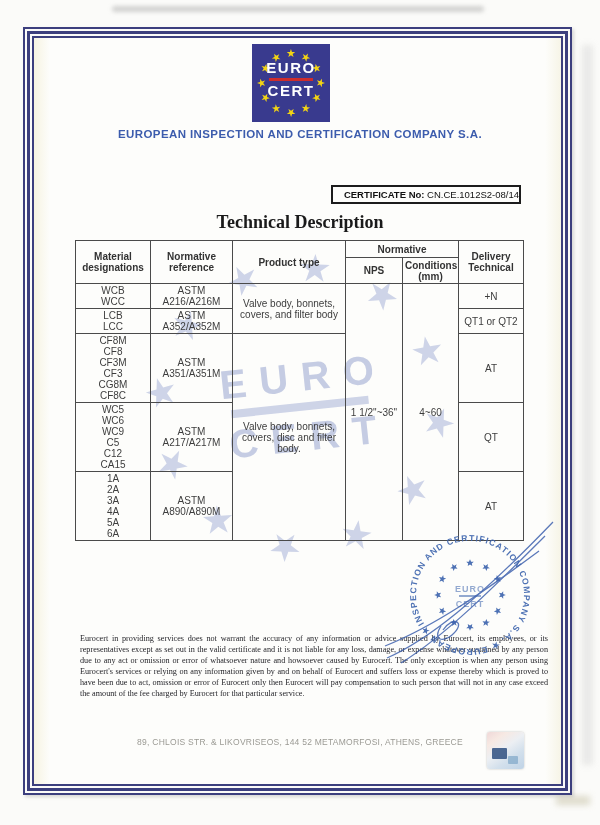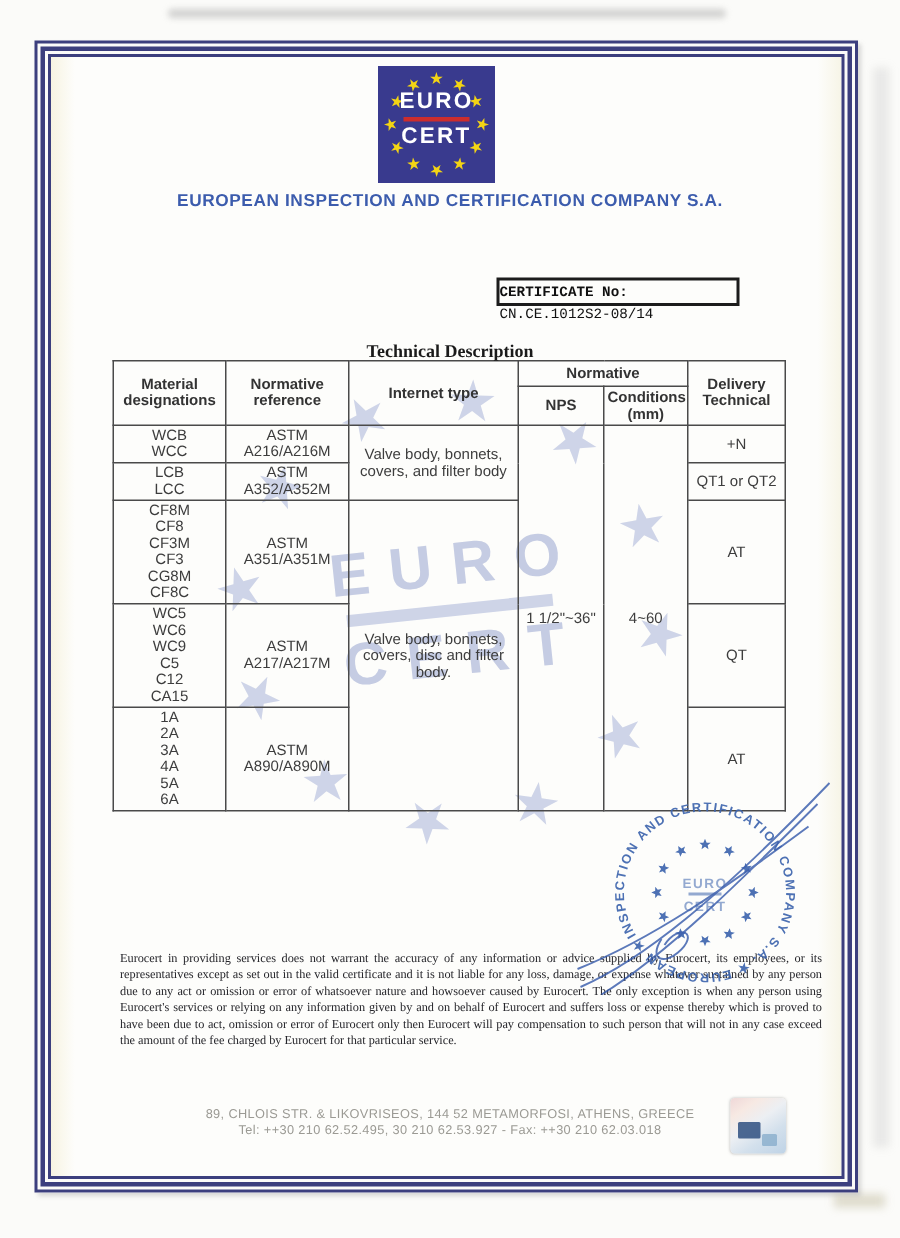--- a/index.html
+++ b/index.html
@@ -34,8 +34,8 @@
                   font-size:11.5px; font-weight:bold; color:#3c5cad; letter-spacing:.4px; z-index:5; }
 
   
-  .cert-box { position:absolute; left:331px; top:185px; width:162px; height:19px; border:2px solid #1c1c1c;
-              text-align:left; line-height:15px; font-family:Liberation Mono, monospace; font-size:9.5px; color:#111; z-index:5; }
+  .cert-box { position:absolute; left:331px; top:185px; width:190px; height:19px; border:2px solid #1c1c1c;
+              text-align:right; line-height:15px; font-family:Liberation Sans, sans-serif; font-size:9.5px; color:#111; z-index:5; }
   .cert-label { font-weight:bold; }
 
   .section-title { position:absolute; left:0; top:227px; width:100%; text-align:center;

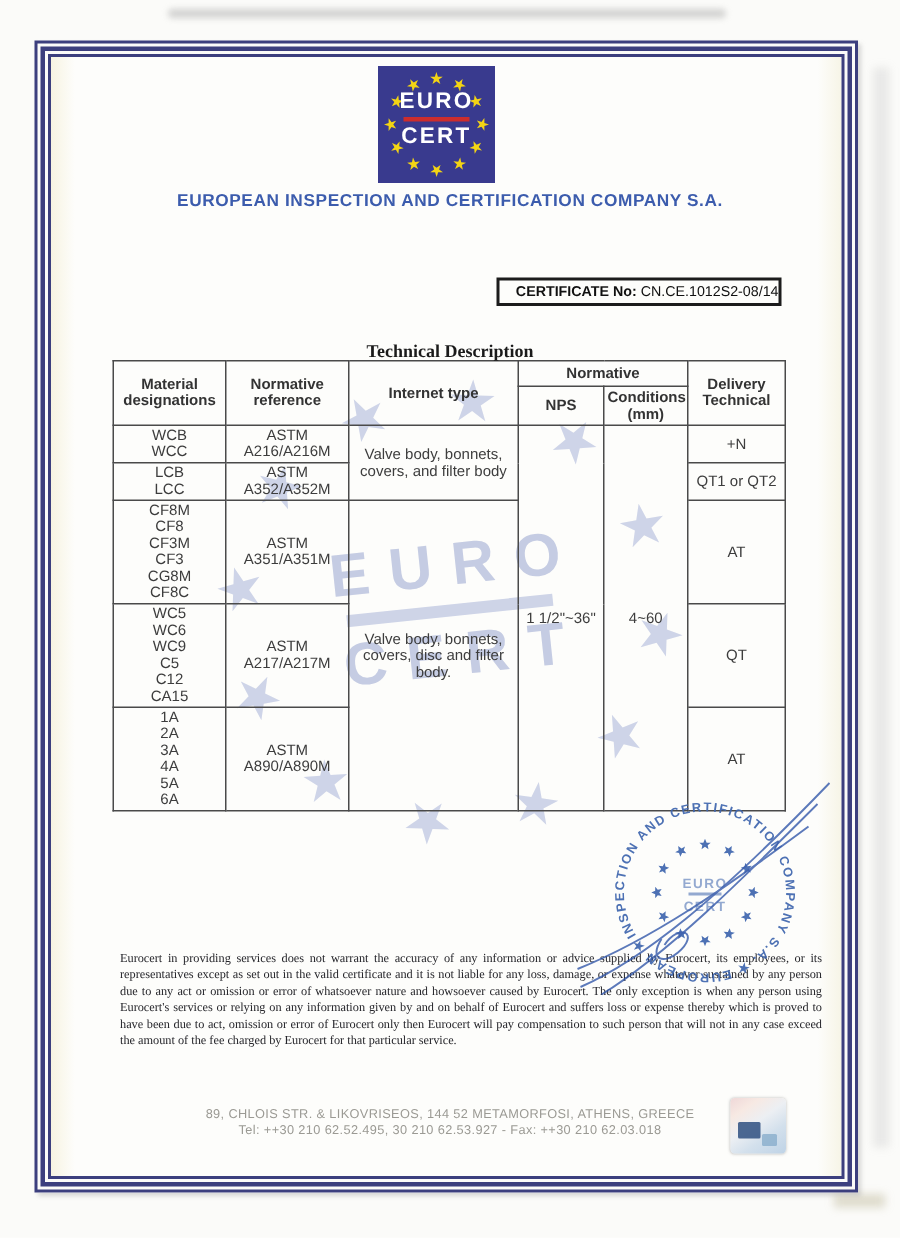--- a/index.html
+++ b/index.html
@@ -38,8 +38,8 @@
               text-align:right; line-height:15px; font-family:Liberation Sans, sans-serif; font-size:9.5px; color:#111; z-index:5; }
   .cert-label { font-weight:bold; }
 
-  .section-title { position:absolute; left:0; top:227px; width:100%; text-align:center;
-                   font-family:"Liberation Serif", serif; font-size:12px; font-weight:bold; color:#1a1a1a; z-index:5; }
+  .section-title { position:absolute; left:0; top:212px; width:100%; text-align:center;
+                   font-family:"Liberation Serif", serif; font-size:18px; font-weight:bold; color:#1a1a1a; z-index:5; }
 
   
   .watermark { position:absolute; left:300px; top:408px; width:0; height:0; z-index:1; transform:rotate(-6deg); }

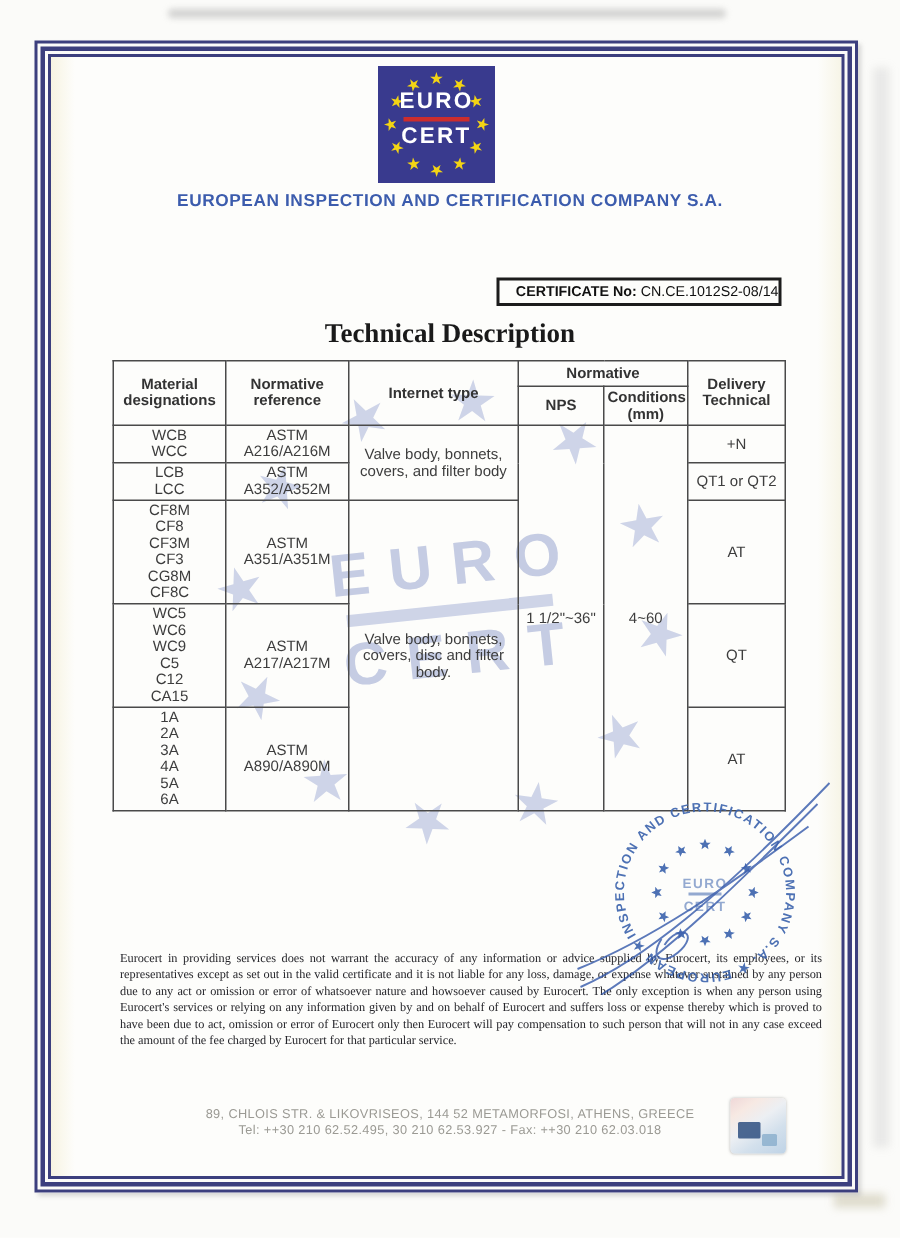--- a/index.html
+++ b/index.html
@@ -156,7 +156,7 @@
 designations</th>
       <th rowspan="2">Normative
 reference</th>
-      <th rowspan="2">Internet type</th>
+      <th rowspan="2">Product type</th>
       <th colspan="2">Normative</th>
       <th rowspan="2">Delivery
 Technical</th>

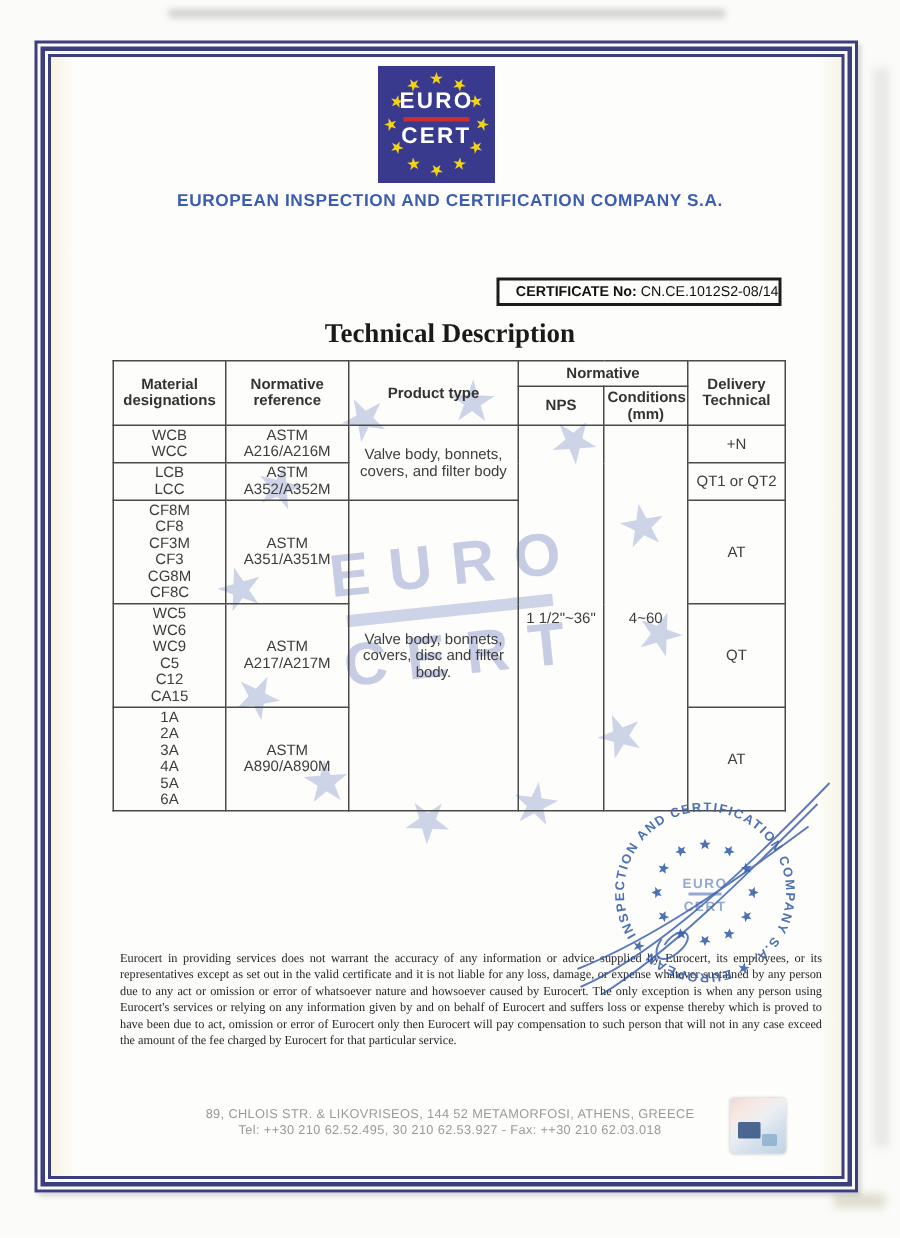--- a/index.html
+++ b/index.html
@@ -263,7 +263,6 @@
 
 <div class="footer">
   <div>89, CHLOIS STR. &amp; LIKOVRISEOS, 144 52 METAMORFOSI, ATHENS, GREECE</div>
-  <div>Tel: ++30 210 62.52.495, 30 210 62.53.927 - Fax: ++30 210 62.03.018</div>
 </div>
 
 <div class="sticker">

